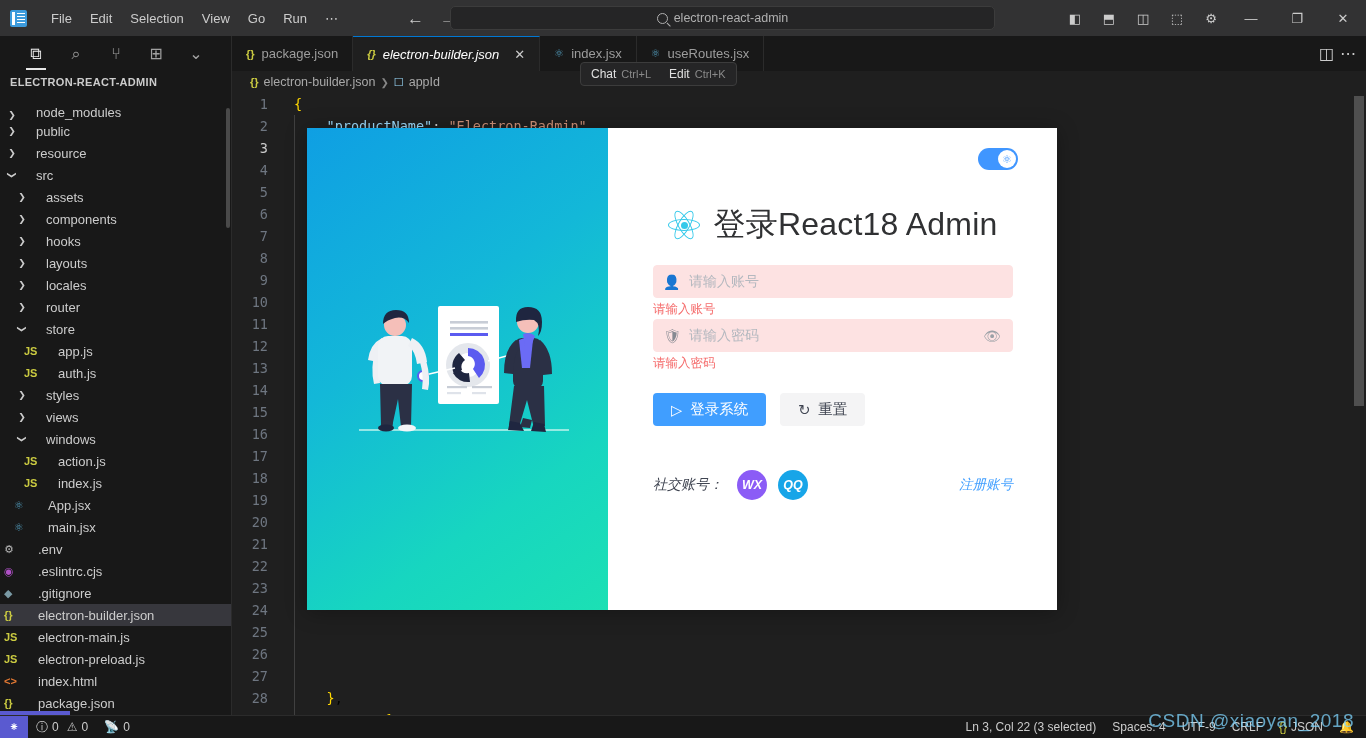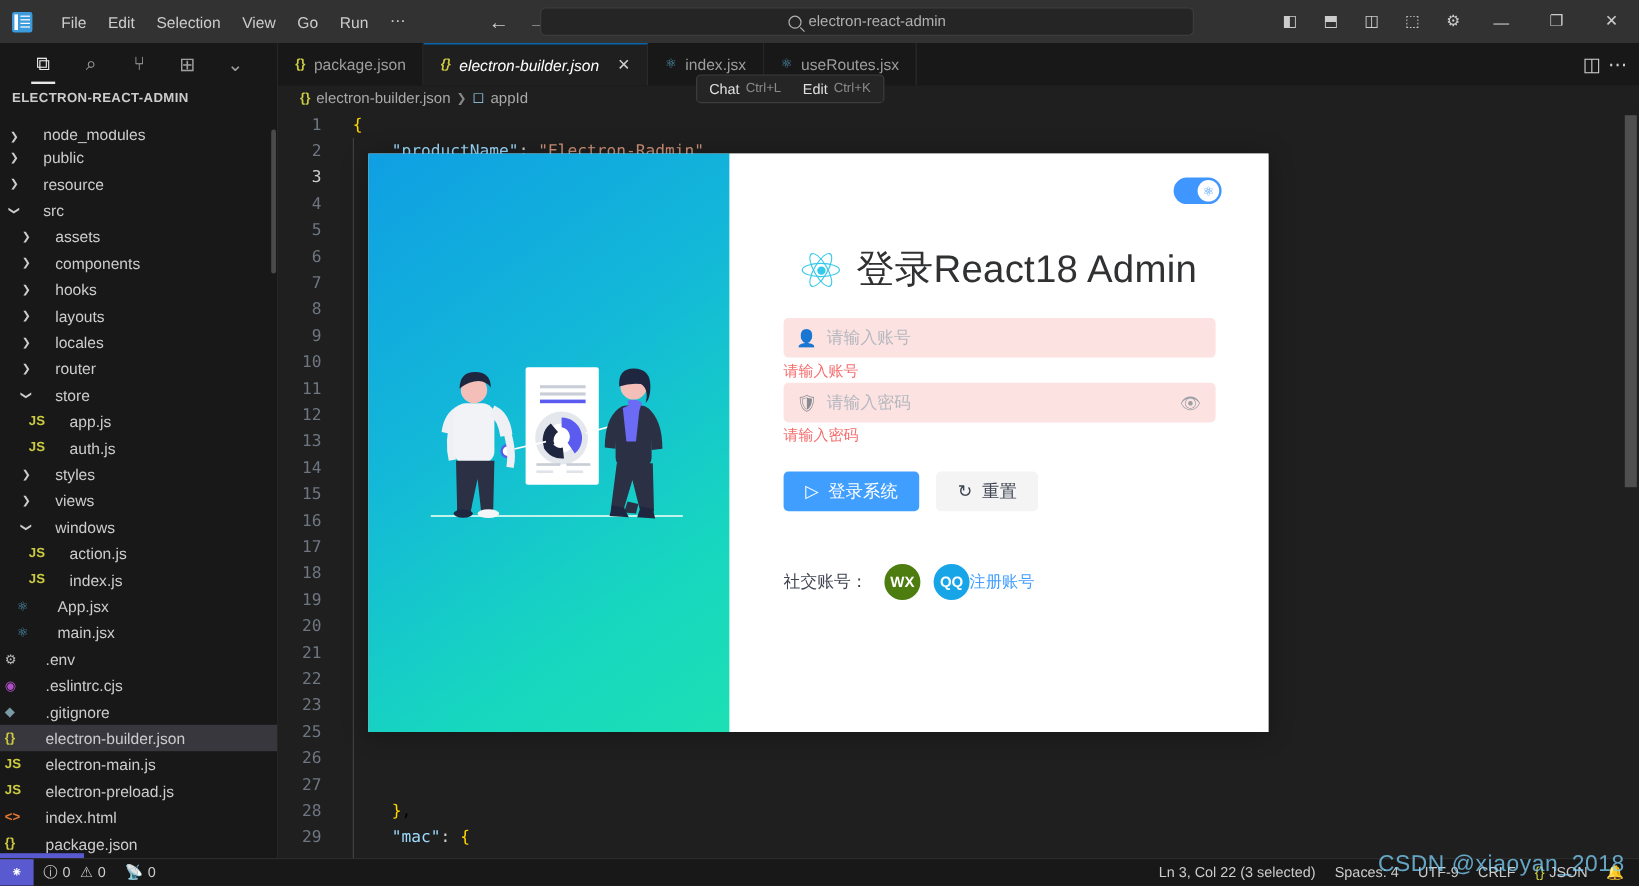--- a/index.html
+++ b/index.html
@@ -206,7 +206,7 @@
     display: flex; align-items: center; gap: 8px; padding: 0 18px; font-size: 14.5px;
   }
 
-  .socialrow { display: flex; align-items: center; padding-top: 44px; }
+  .socialrow { display: flex; align-items: center; justify-content: space-between; padding-top: 44px; font-style: italic; }
   .social-left { display: flex; align-items: center; gap: 11px; }
   .social-label { font-size: 14px; color: #3f4451; margin-right: 3px; }
   .badge {

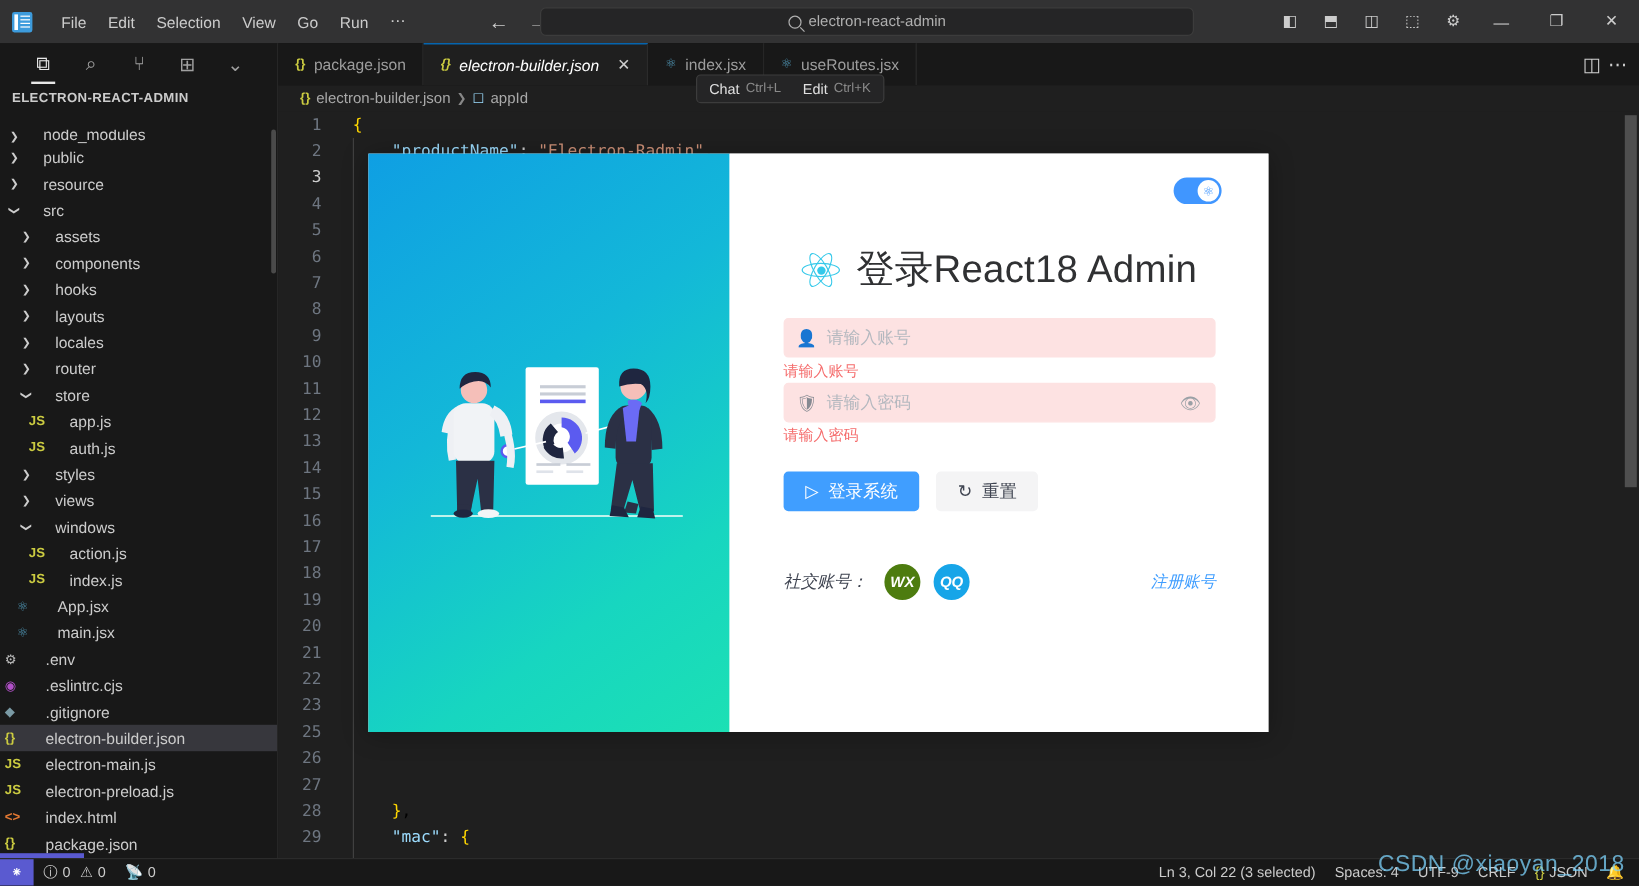--- a/index.html
+++ b/index.html
@@ -213,7 +213,7 @@
     width: 30px; height: 30px; border-radius: 50%; color: #fff;
     display: flex; align-items: center; justify-content: center; font-size: 12.5px; font-weight: bold;
   }
-  .badge.wx { background: #4d7c0f; }
+  .badge.wx { background: #8b5cf6; }
   .badge.qq { background: #17a5e8; }
 
   

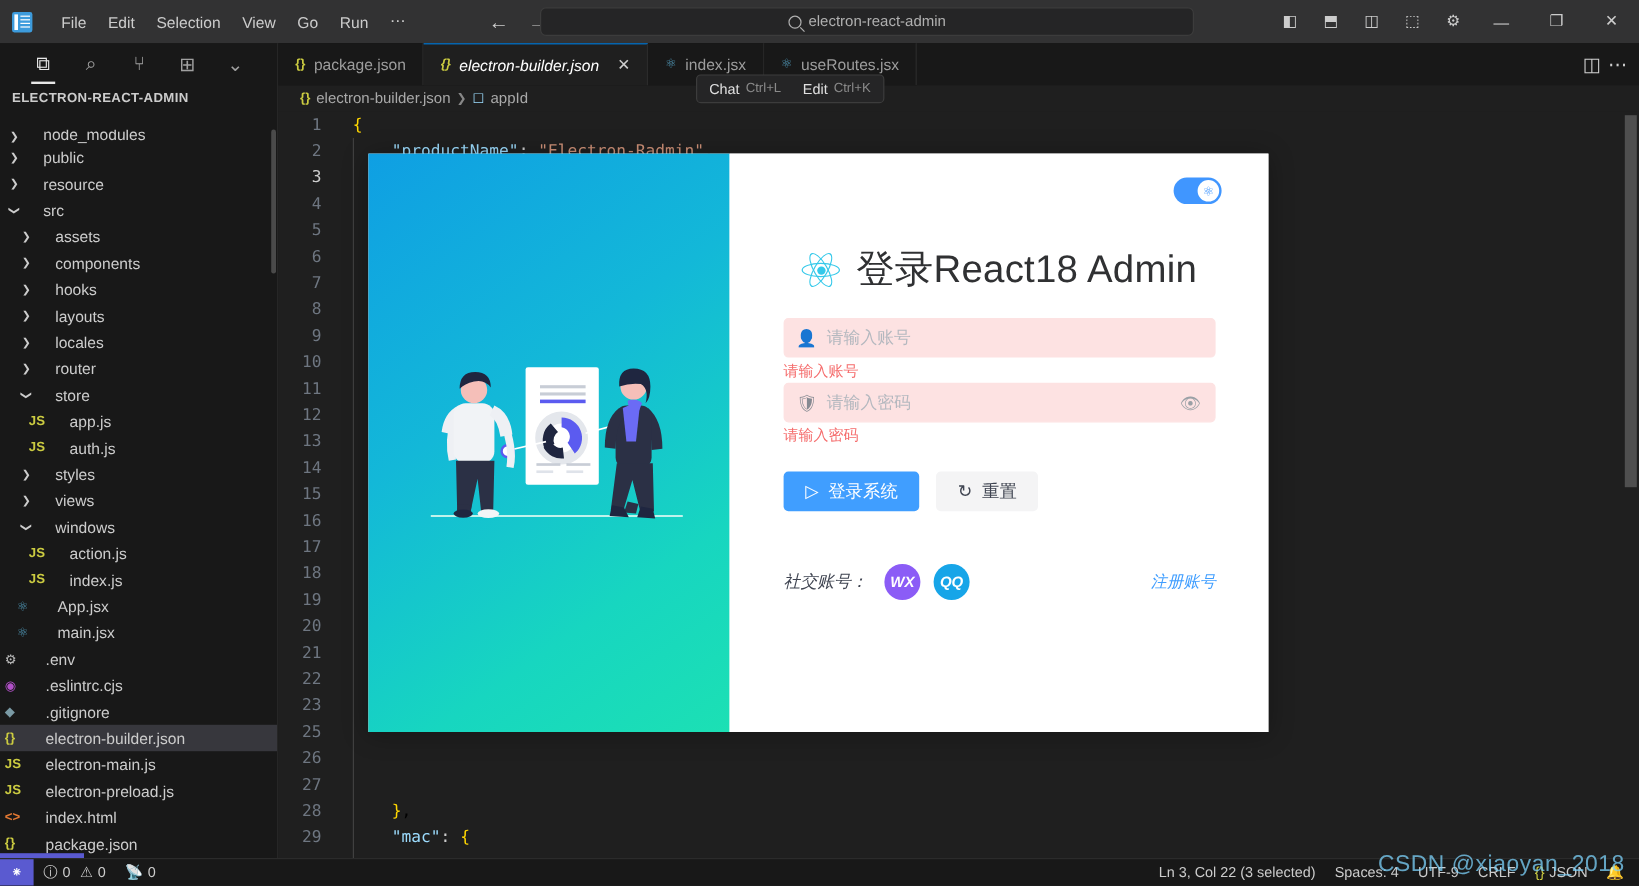--- a/index.html
+++ b/index.html
@@ -554,6 +554,10 @@
             <span class="codetxt"></span>
           </div>
           <div class="coderow">
+            <span class="lineno">24</span>
+            <span class="codetxt"></span>
+          </div>
+          <div class="coderow">
             <span class="lineno">25</span>
             <span class="codetxt"></span>
           </div>

